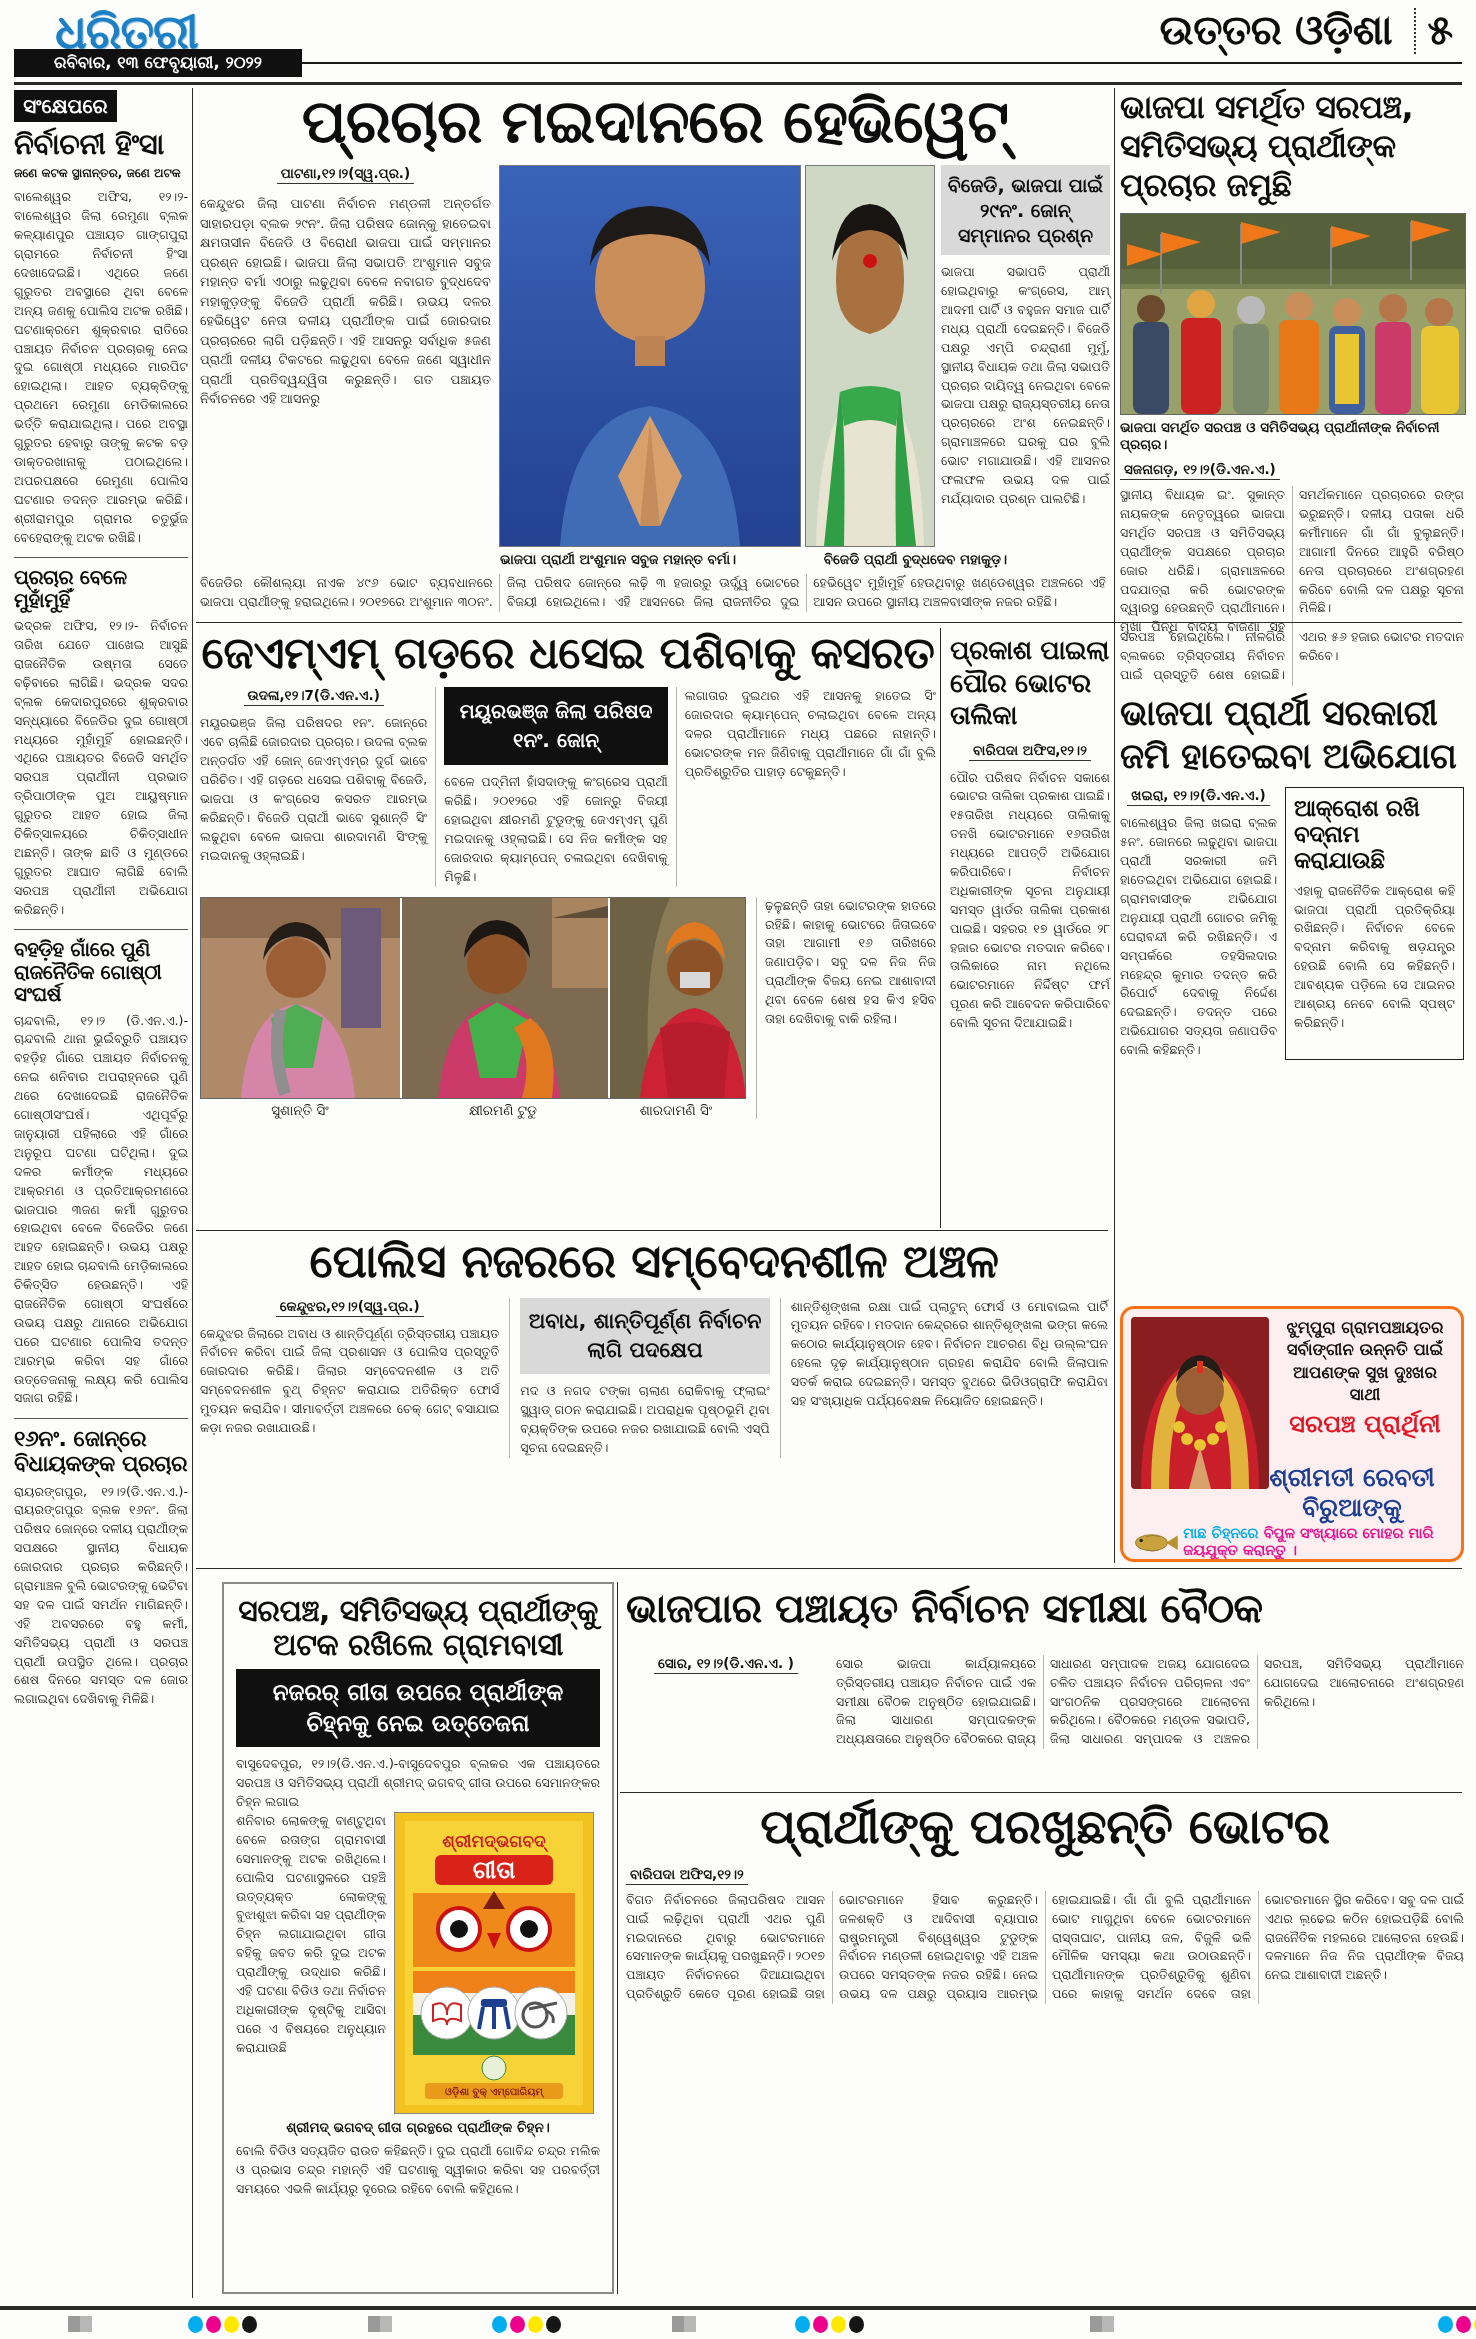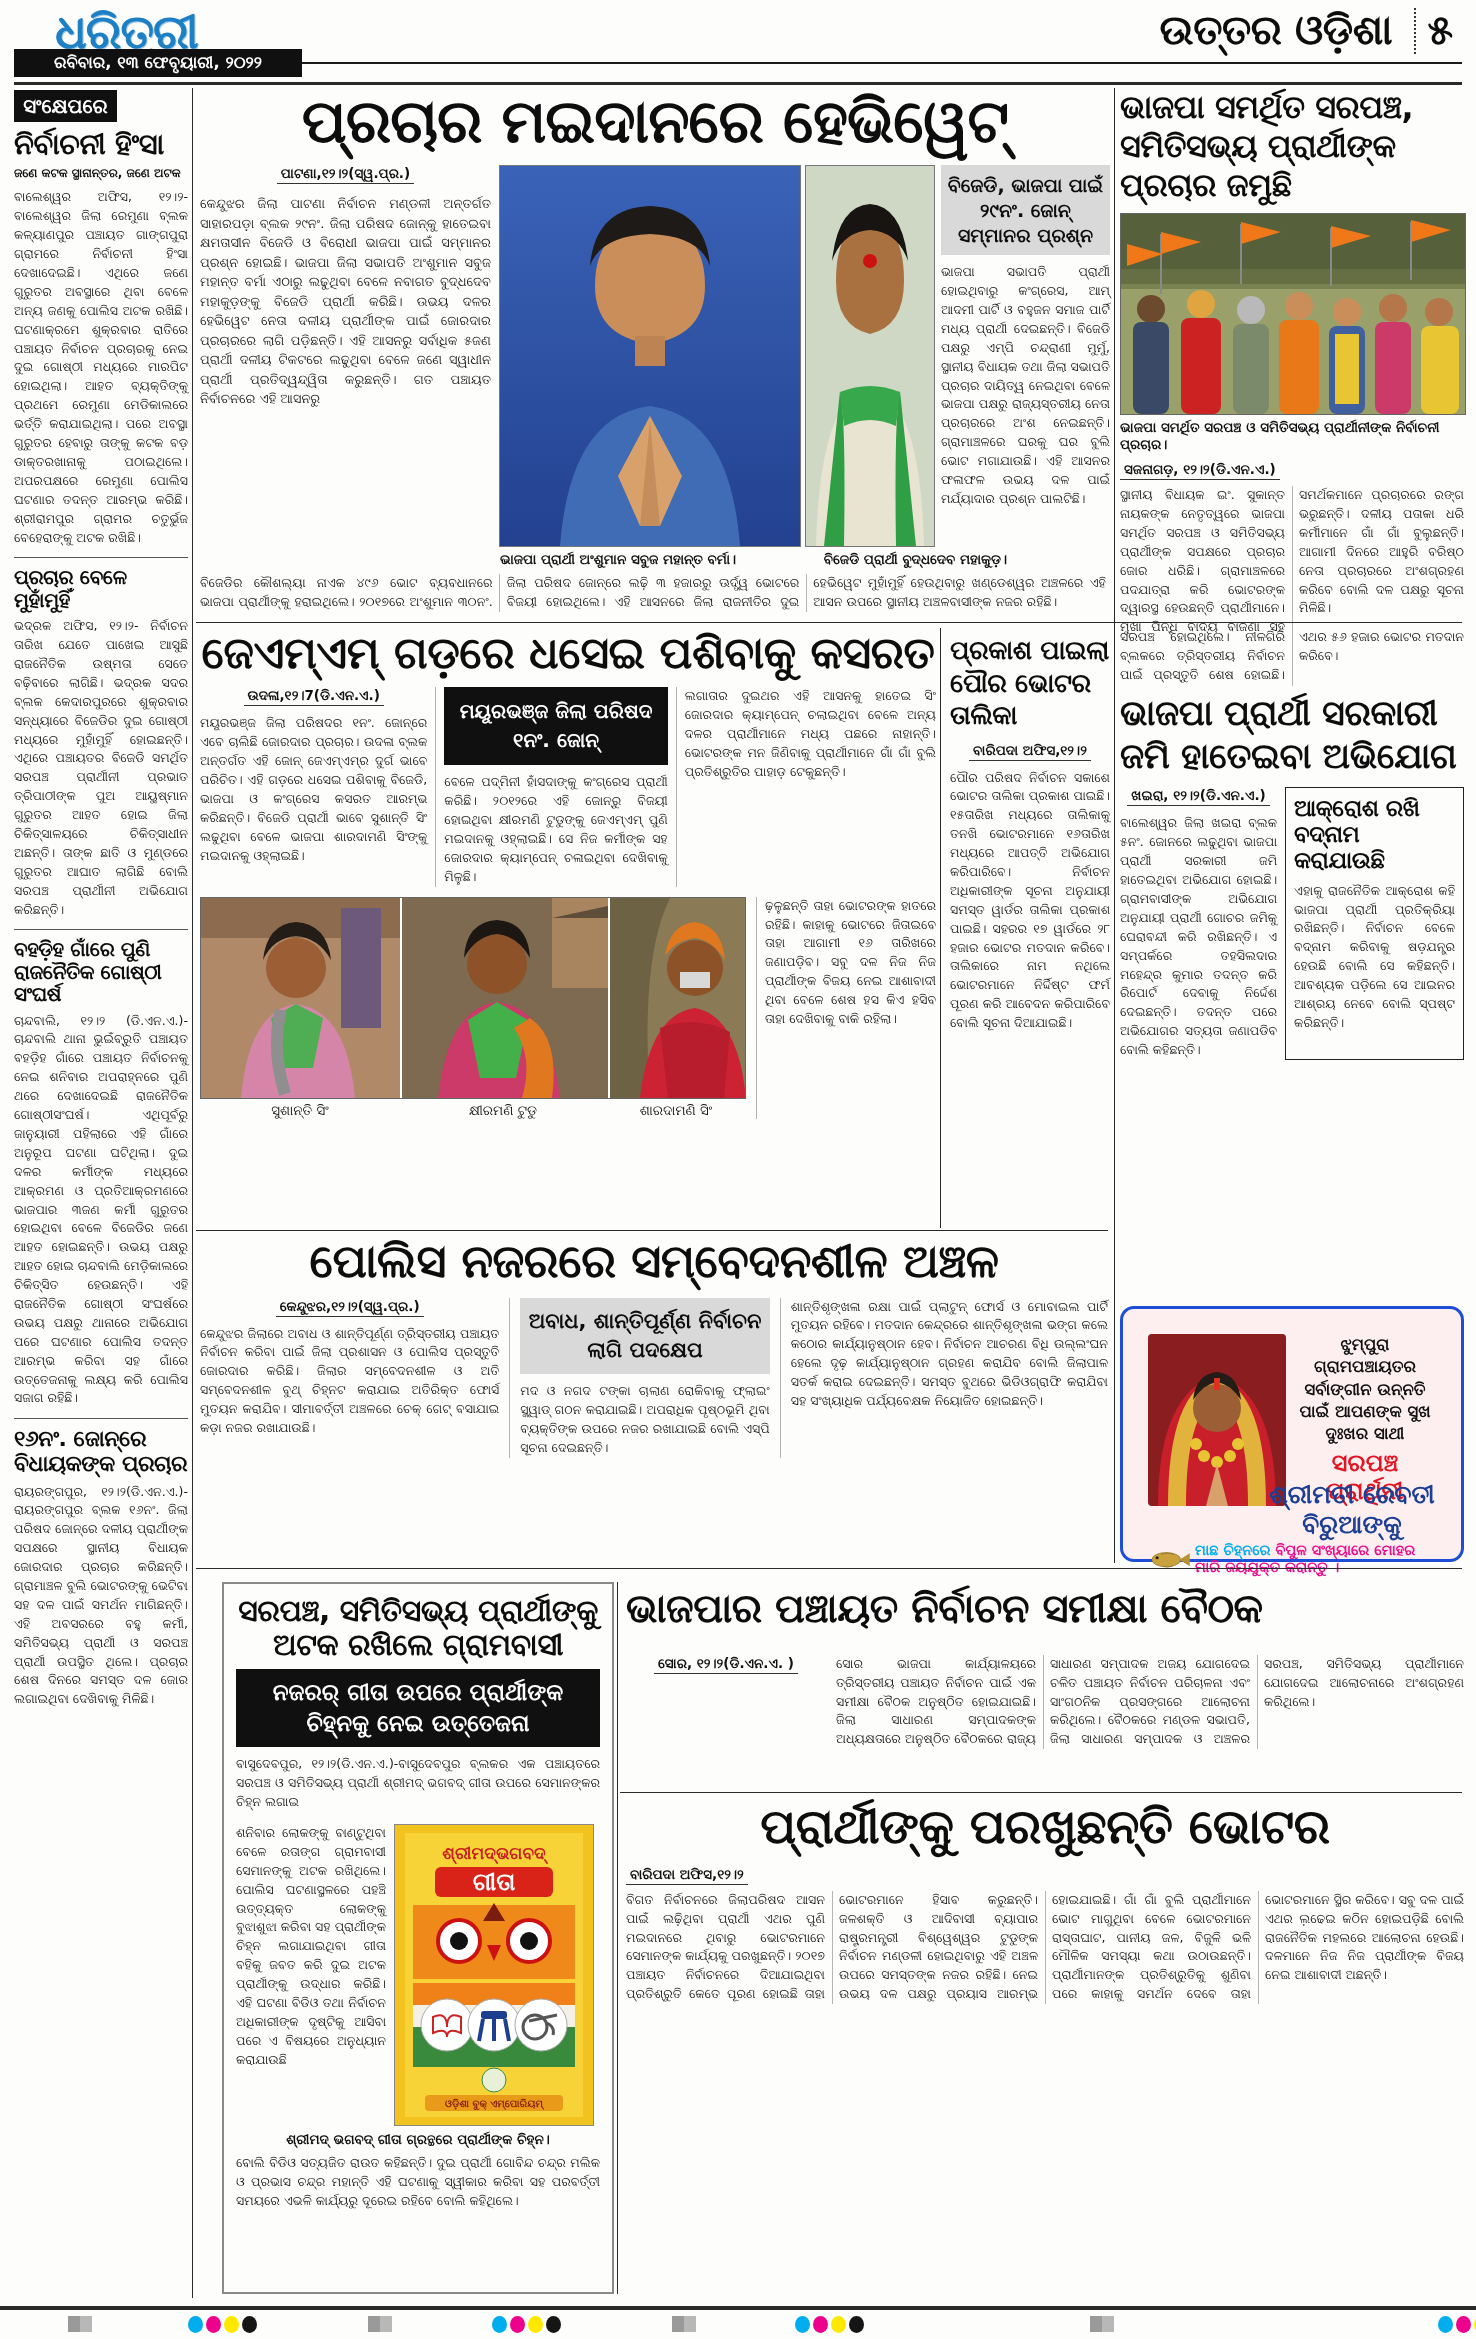--- a/index.html
+++ b/index.html
@@ -273,7 +273,7 @@
     </div>
   </div>
 
-  <div class="abs" style="left:1120px;top:1306px;width:344px;height:256px;background:#fdeef0;border:3px solid #1d4ed8;border-radius:14px;box-sizing:border-box;padding:25px;">
+  <div class="abs" style="left:1120px;top:1306px;width:344px;height:256px;background:#fdeef0;border:3px solid #f97316;border-radius:14px;box-sizing:border-box;padding:8px;">
     <div style="display:flex;">
       <div class="photo" style="width:138px;height:172px;border-radius:4px;flex:none;">
         <svg width="138" height="172" viewBox="0 0 138 172">

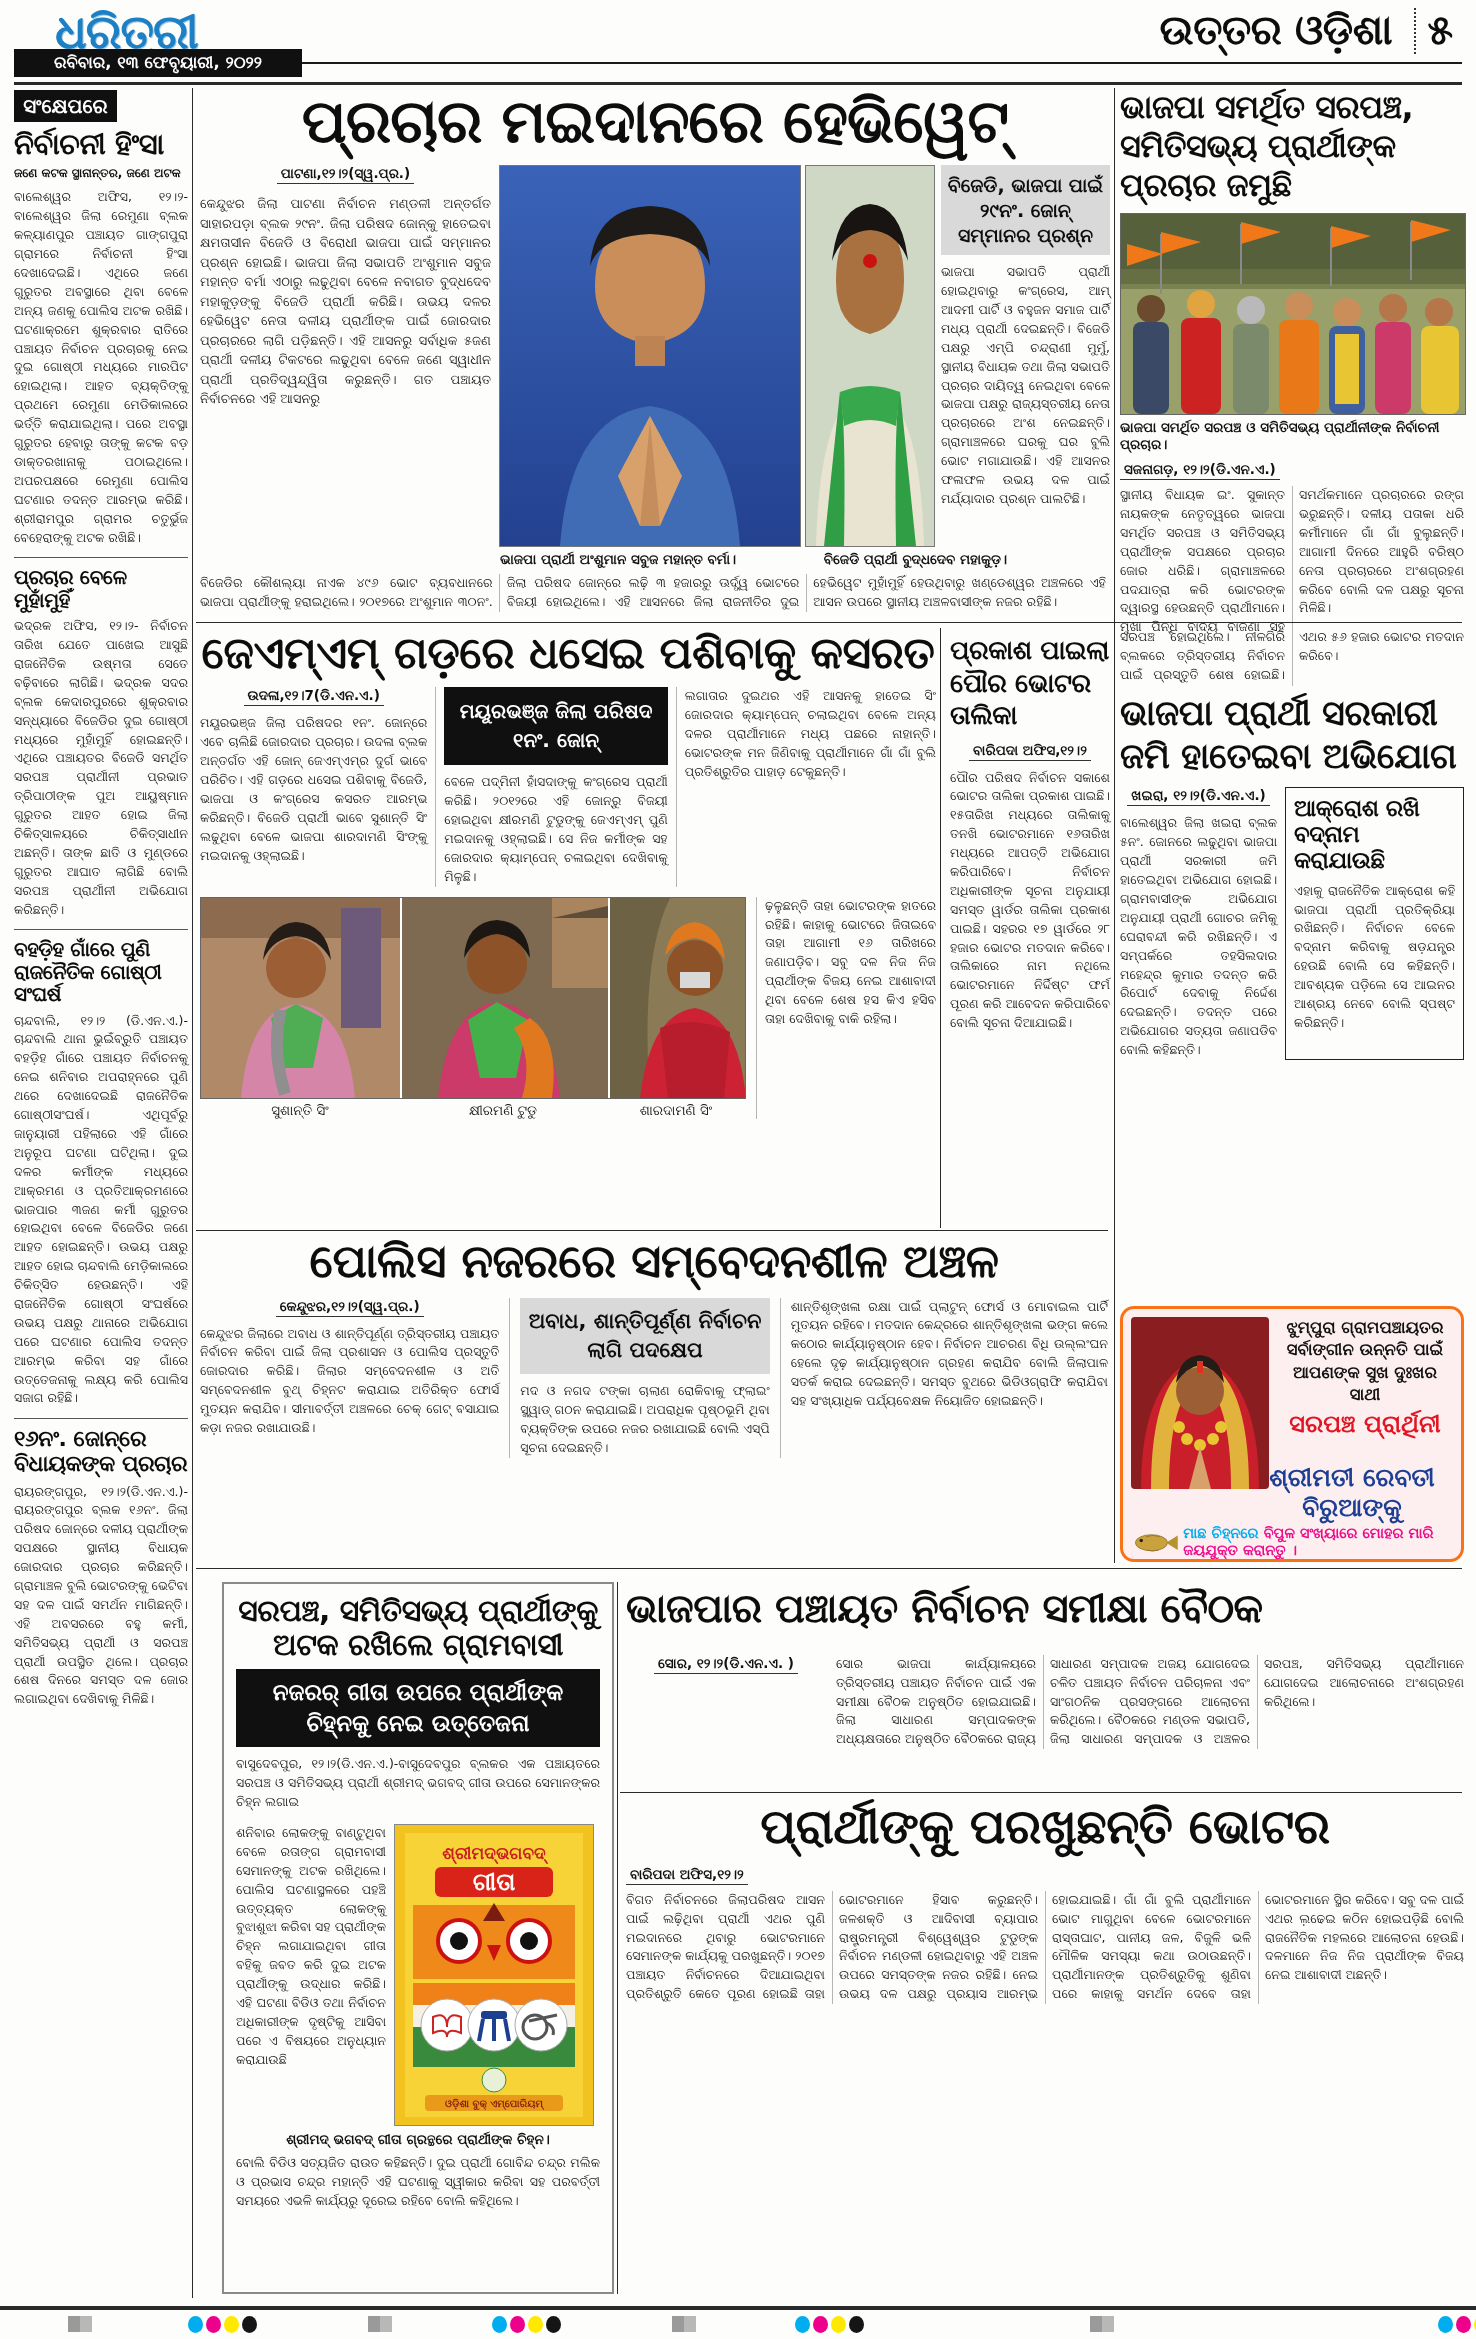--- a/index.html
+++ b/index.html
@@ -320,7 +320,7 @@
     <div class="hl" style="font-size:30px;text-align:center;">ସରପଞ୍ଚ, ସମିତିସଭ୍ୟ ପ୍ରାର୍ଥୀଙ୍କୁ ଅଟକ ରଖିଲେ ଗ୍ରାମବାସୀ</div>
     <div class="blackbox" style="font-size:23px;padding:8px 6px;line-height:1.35;margin-top:8px;">ନଜରର୍ ଗୀତା ଉପରେ ପ୍ରାର୍ଥୀଙ୍କ ଚିହ୍ନକୁ ନେଇ ଉତ୍ତେଜନା</div>
     <div class="body-txt" style="margin-top:8px;">ବାସୁଦେବପୁର, ୧୨।୨(ଡି.ଏନ.ଏ.)-ବାସୁଦେବପୁର ବ୍ଲକର ଏକ ପଞ୍ଚାୟତରେ ସରପଞ୍ଚ ଓ ସମିତିସଭ୍ୟ ପ୍ରାର୍ଥୀ ଶ୍ରୀମଦ୍ ଭଗବଦ୍ ଗୀତା ଉପରେ ସେମାନଙ୍କର ଚିହ୍ନ ଲଗାଇ</div>
-    <div style="display:flex;margin-top:12px;">
+    <div style="display:flex;margin-top:0;">
       <div class="body-txt" style="width:150px;padding-right:8px;">ଶନିବାର ଲୋକଙ୍କୁ ବାଣ୍ଟୁଥିବା ବେଳେ ରତାଙ୍ଗ ଗ୍ରାମବାସୀ ସେମାନଙ୍କୁ ଅଟକ ରଖିଥିଲେ। ପୋଲିସ ଘଟଣାସ୍ଥଳରେ ପହଞ୍ଚି ଉତ୍ତ୍ୟକ୍ତ ଲୋକଙ୍କୁ ବୁଝାଶୁଝା କରିବା ସହ ପ୍ରାର୍ଥୀଙ୍କ ଚିହ୍ନ ଲଗାଯାଇଥିବା ଗୀତା ବହିକୁ ଜବତ କରି ଦୁଇ ଅଟକ ପ୍ରାର୍ଥୀଙ୍କୁ ଉଦ୍ଧାର କରିଛି। ଏହି ଘଟଣା ବିଡିଓ ତଥା ନିର୍ବାଚନ ଅଧିକାରୀଙ୍କ ଦୃଷ୍ଟିକୁ ଆସିବା ପରେ ଏ ବିଷୟରେ ଅନୁଧ୍ୟାନ କରାଯାଉଛି</div>
       <div style="width:200px;">
         <div class="photo" style="width:198px;height:300px;border:1px solid #888;">

